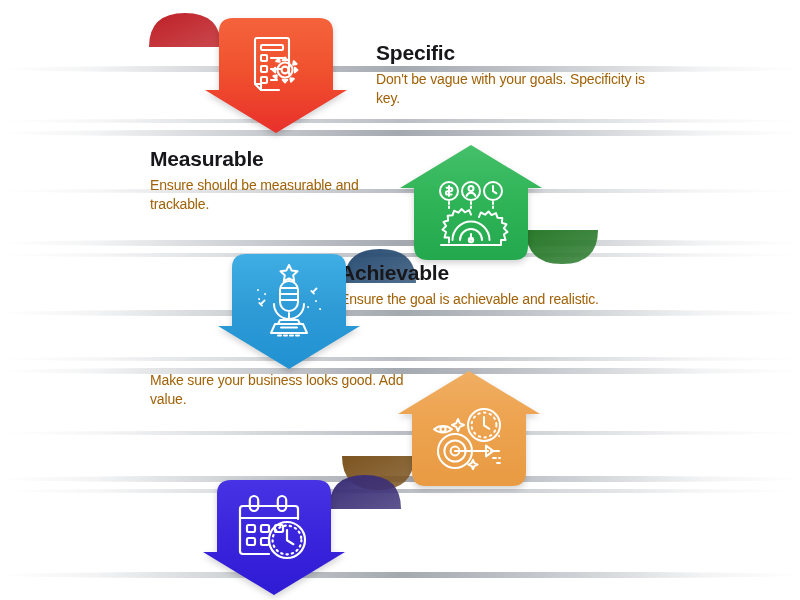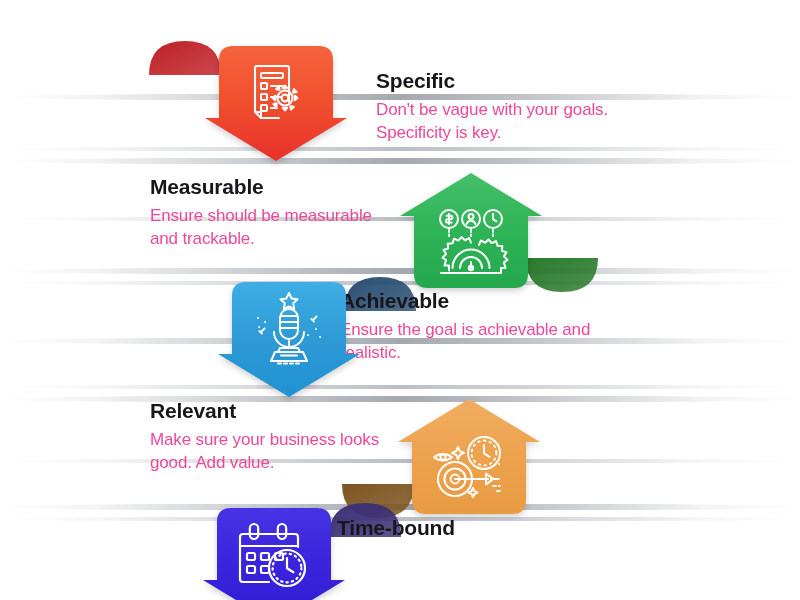--- a/index.html
+++ b/index.html
@@ -17,7 +17,6 @@
     width: 800px;
     height: 420px;
     background: #ffffff;
-    margin-top: 28px;
   }
 
   

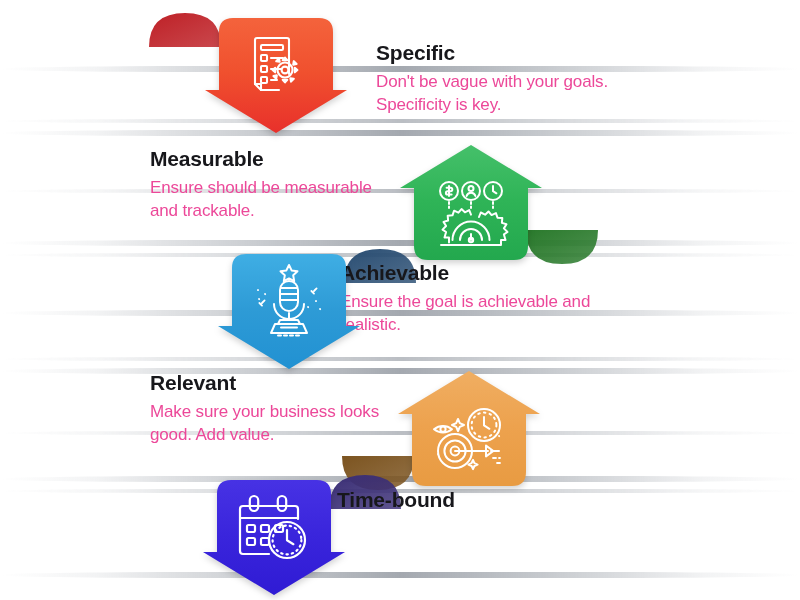--- a/index.html
+++ b/index.html
@@ -97,9 +97,9 @@
     white-space: nowrap;
   }
   .txt .body {
-    font-size: 17px;
+    font-size: 14px;
     line-height: 1.38;
-    color: #ec4899;
+    color: #a16207;
     letter-spacing: -0.15px;
   }
   .txt.right { text-align: left; }

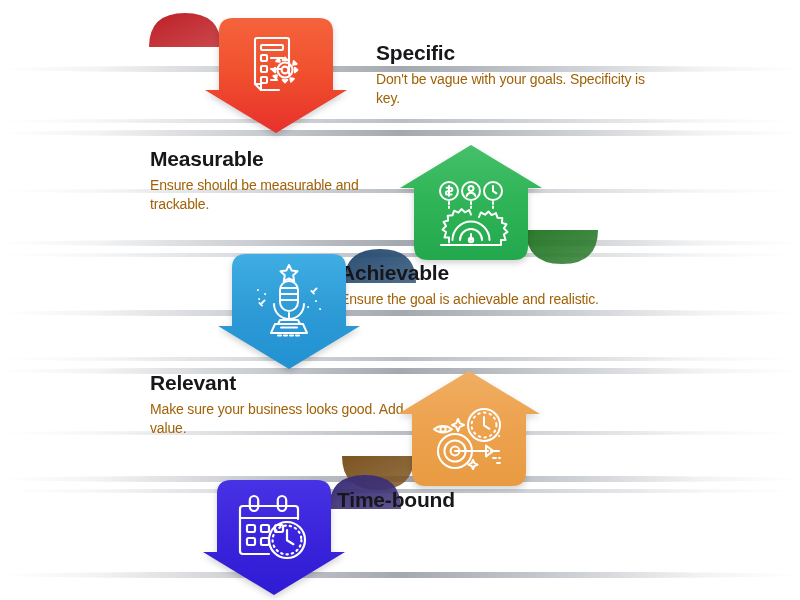--- a/index.html
+++ b/index.html
@@ -352,7 +352,6 @@
           </div>
         </div>
         <div class="txt right" style="left: 150px; top: 3px; width: 274px;">
-          <div class="heading">Relevant</div>
           <div class="body">Make sure your business looks good. Add value.</div>
         </div>
       </div>

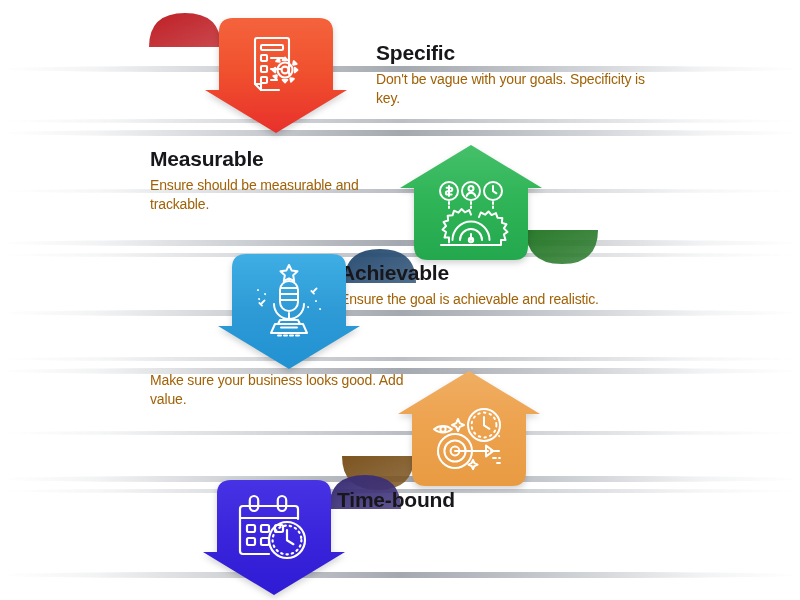--- a/index.html
+++ b/index.html
@@ -400,7 +400,6 @@
           </div>
         </div>
         <div class="txt left" style="left: 337px; top: 14px; width: 320px;">
-          <div class="heading">Time-bound</div>
         </div>
       </div>
     </div>

